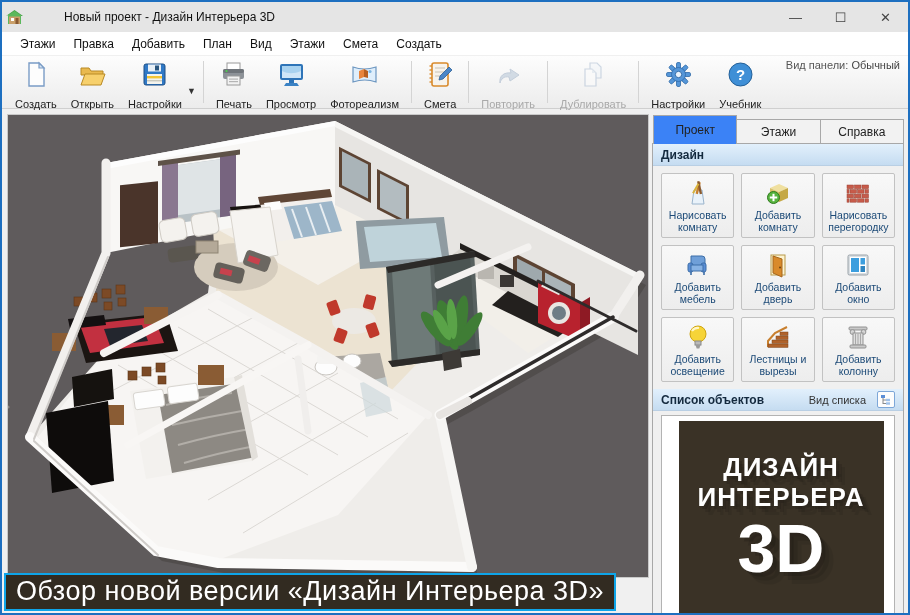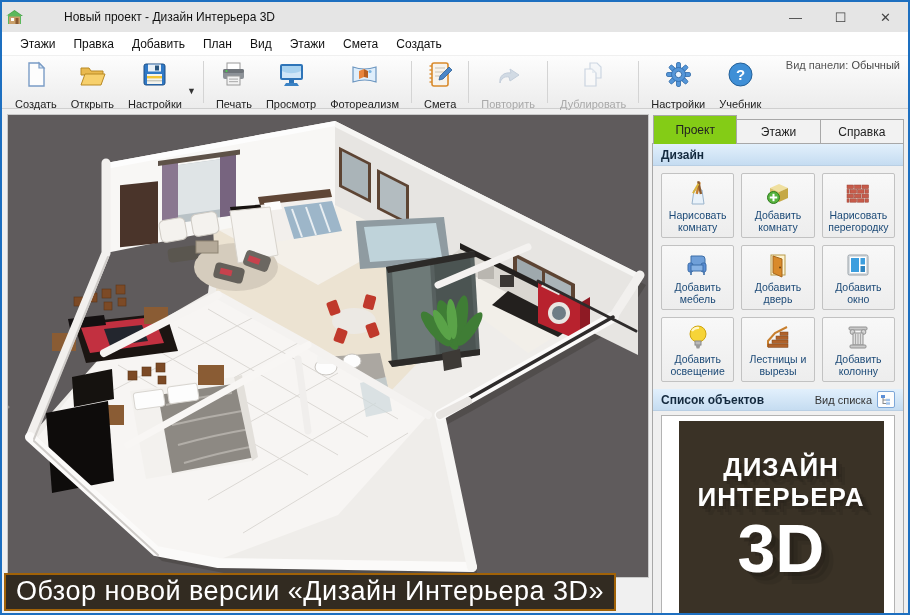--- a/index.html
+++ b/index.html
@@ -39,7 +39,7 @@
   .tabs{ display:flex; height:29px; padding-left:1px; }
   .tab{ flex:1; display:flex; align-items:center; justify-content:center; font-size:12px; color:#222;
         background:#f2f2f2; border:1px solid #a8a8a8; border-bottom:none; margin-top:4px; }
-  .tab.active{ background:#84cc16; margin-top:0; border-bottom:none; position:relative; z-index:2; }
+  .tab.active{ background:#3b82f6; margin-top:0; border-bottom:none; position:relative; z-index:2; }
   .tab:not(.active){ border-left:none; }
   .panel-body{ flex:1; border:1px solid #a8a8a8; border-top:1px solid #a8a8a8; margin-top:-1px; background:#f0f0f0; display:flex; flex-direction:column; overflow:hidden; }
   .sec-header{ height:22px; background:linear-gradient(#e2f0fc,#c5dcf1); border-bottom:1px solid #b9cfe4; display:flex; align-items:center; padding:0 8px; }

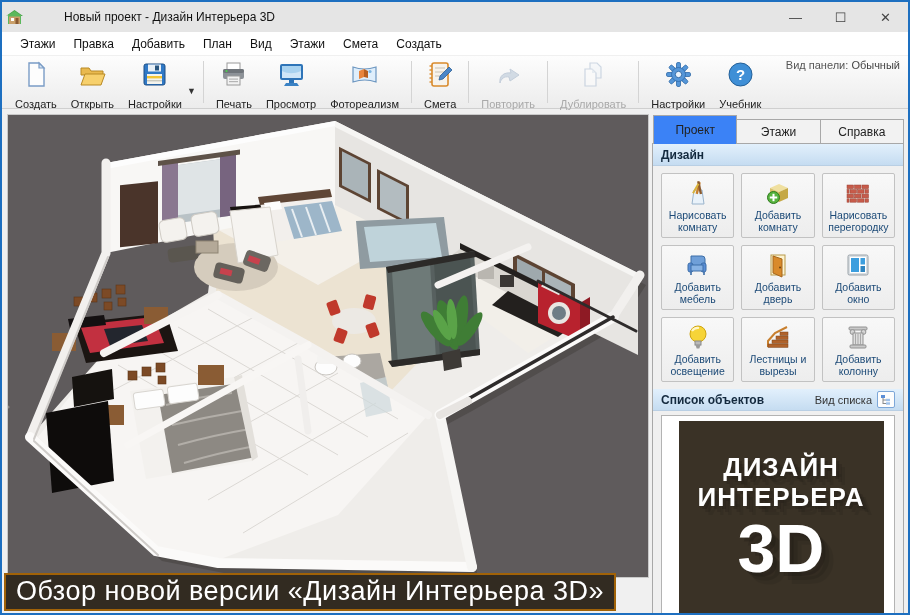--- a/index.html
+++ b/index.html
@@ -45,7 +45,7 @@
   .sec-header{ height:22px; background:linear-gradient(#e2f0fc,#c5dcf1); border-bottom:1px solid #b9cfe4; display:flex; align-items:center; padding:0 8px; }
   .sec-header .sec-title{ font-size:12px; font-weight:bold; color:#13293e; }
   .sec-header .right{ margin-left:auto; display:flex; align-items:center; }
-  .view-label{ font-size:11px; color:#333; margin-right:5px; }
+  .view-label{ font-size:11px; color:#333; margin-right:11px; }
   .list-view-btn{ width:18px; height:17px; background:#fdfdfd; border:1px solid #7da7d8; border-radius:2px; display:flex; align-items:center; justify-content:center; }
   .grid{ display:grid; grid-template-columns:repeat(3,1fr); gap:7px; padding:7px 8px; }
   .gbtn{ height:65px; background:linear-gradient(#f8f8f8,#ededed); border:1px solid #c2c2c2; border-radius:2px;

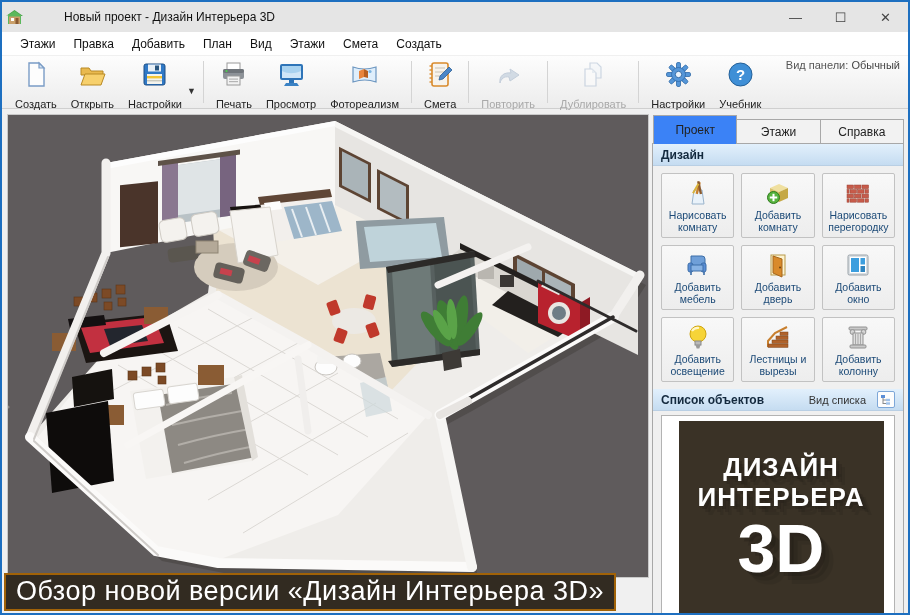--- a/index.html
+++ b/index.html
@@ -58,7 +58,7 @@
   .logo .l3{ color:#fff; font-weight:bold; font-size:68px; line-height:1.05; text-shadow:4px 4px 0 rgba(0,0,0,.14),8px 8px 0 rgba(0,0,0,.10),12px 12px 0 rgba(0,0,0,.07); }
 
   
-  .caption{ position:absolute; left:2px; top:571px; height:38px; background:#322b21; border:2px solid #a16207;
+  .caption{ position:absolute; left:2px; top:571px; height:38px; background:#322b21; border:2px solid #0ea5e9;
             color:#fff; font-size:27px; letter-spacing:.5px; display:flex; align-items:center; padding:0 10px 2px; white-space:nowrap; z-index:50; }
 </style>
 </head>

